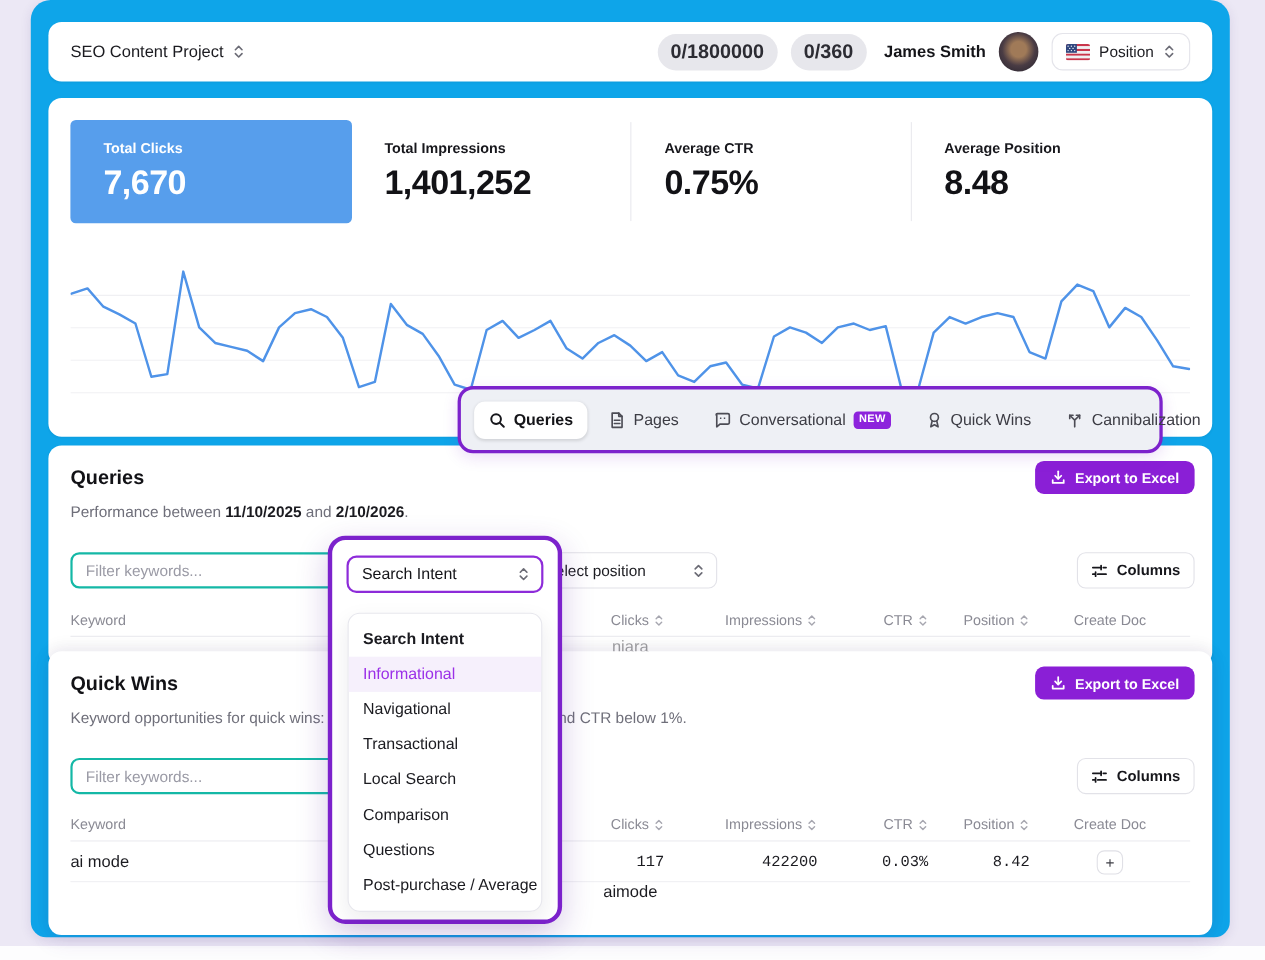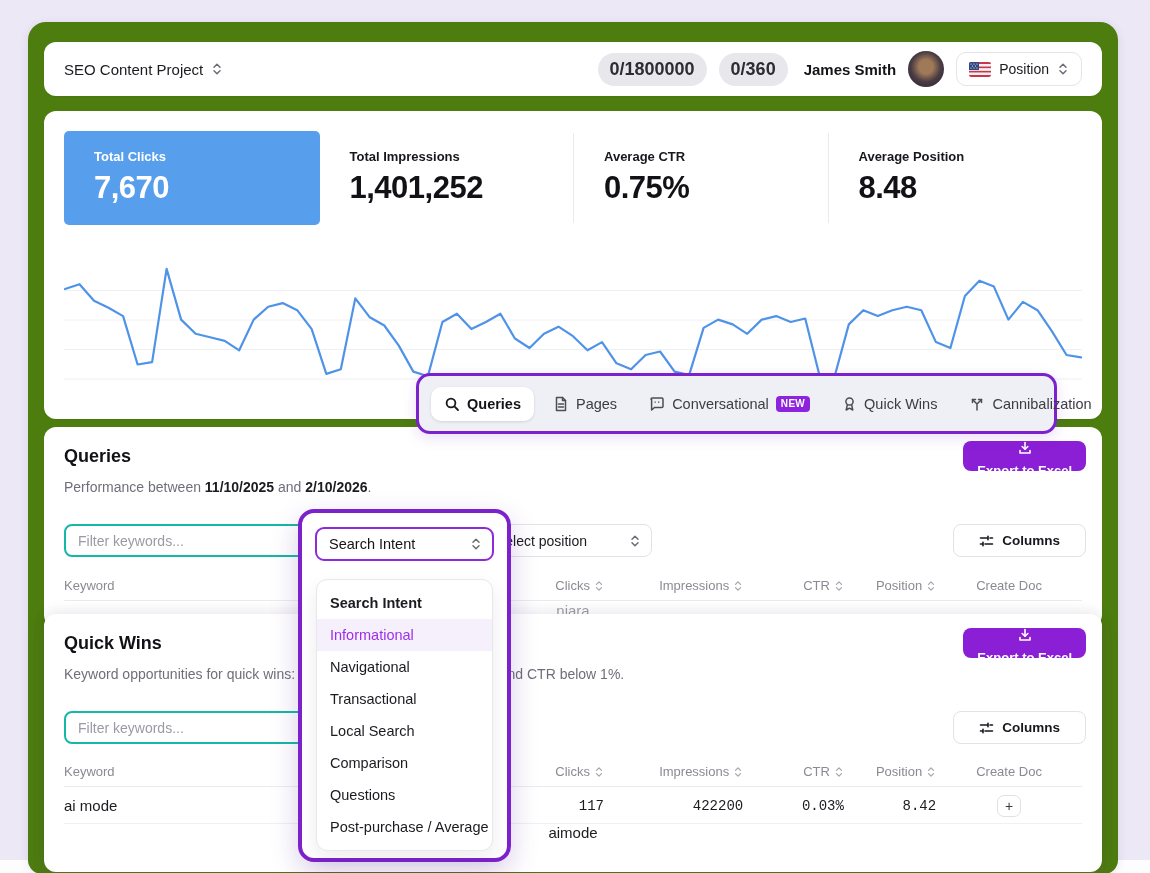--- a/index.html
+++ b/index.html
@@ -6,7 +6,7 @@
   html,body { width:1150px; height:873px; font-family:"Liberation Sans", sans-serif; background:#ffffff; }
   .stage { position:relative; width:1150px; height:873px; overflow:hidden; }
   .backdrop { position:absolute; left:0; top:0; width:1150px; height:860px; background:#ece8f5; }
-  .window { position:absolute; left:28px; top:22px; width:1090px; height:852px; background:#4d7c0f;
+  .window { position:absolute; left:28px; top:0; width:1090px; height:852px; background:#0ea5e9;
             border-radius:18px 18px 14px 14px; box-shadow:0 2px 10px rgba(60,40,120,.10); }
   .card { position:absolute; background:#ffffff; border-radius:12px; box-shadow:0 1px 2px rgba(20,20,40,.05); }
 

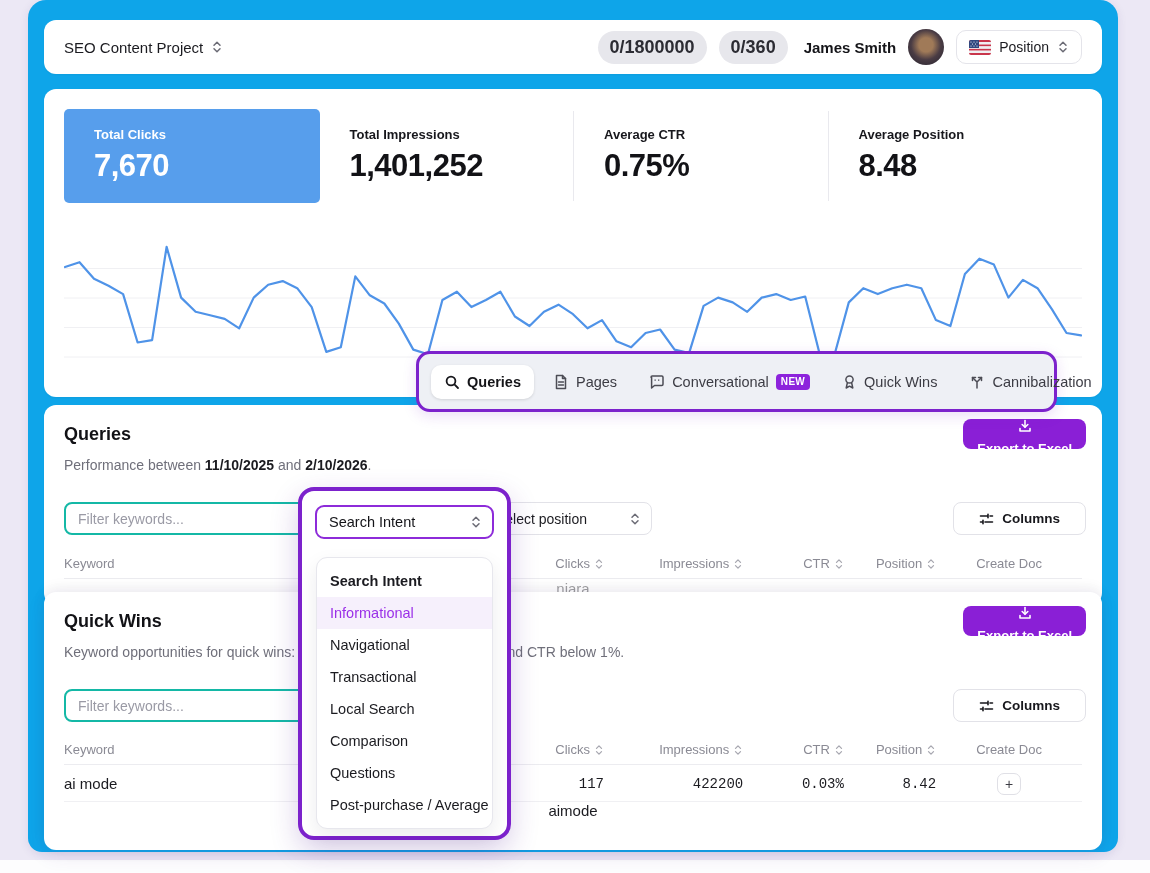--- a/index.html
+++ b/index.html
@@ -49,7 +49,7 @@
   .sec-sub { position:absolute; left:20px; top:52px; font-size:14px; color:#6f6f7a; }
   .sec-sub b { color:#1b1b20; }
   .export-btn { position:absolute; right:16px; top:14px; height:30px; display:flex; align-items:center; gap:8px;
-                background:#8a1fd6; color:#fff; font-size:13px; font-weight:600; border:none; border-radius:8px; padding:0 14px; cursor:pointer;flex-direction:column; }
+                background:#8a1fd6; color:#fff; font-size:13px; font-weight:600; border:none; border-radius:8px; padding:0 14px; cursor:pointer; }
   .filter-input { position:absolute; left:20px; width:250px; height:33px; border:2px solid #14b8a6; border-radius:8px;
                   padding:0 12px; font-size:14px; color:#1b1b20; background:#fff; font-family:"Liberation Sans",sans-serif; }
   .filter-input::placeholder { color:#9a9aa5; }

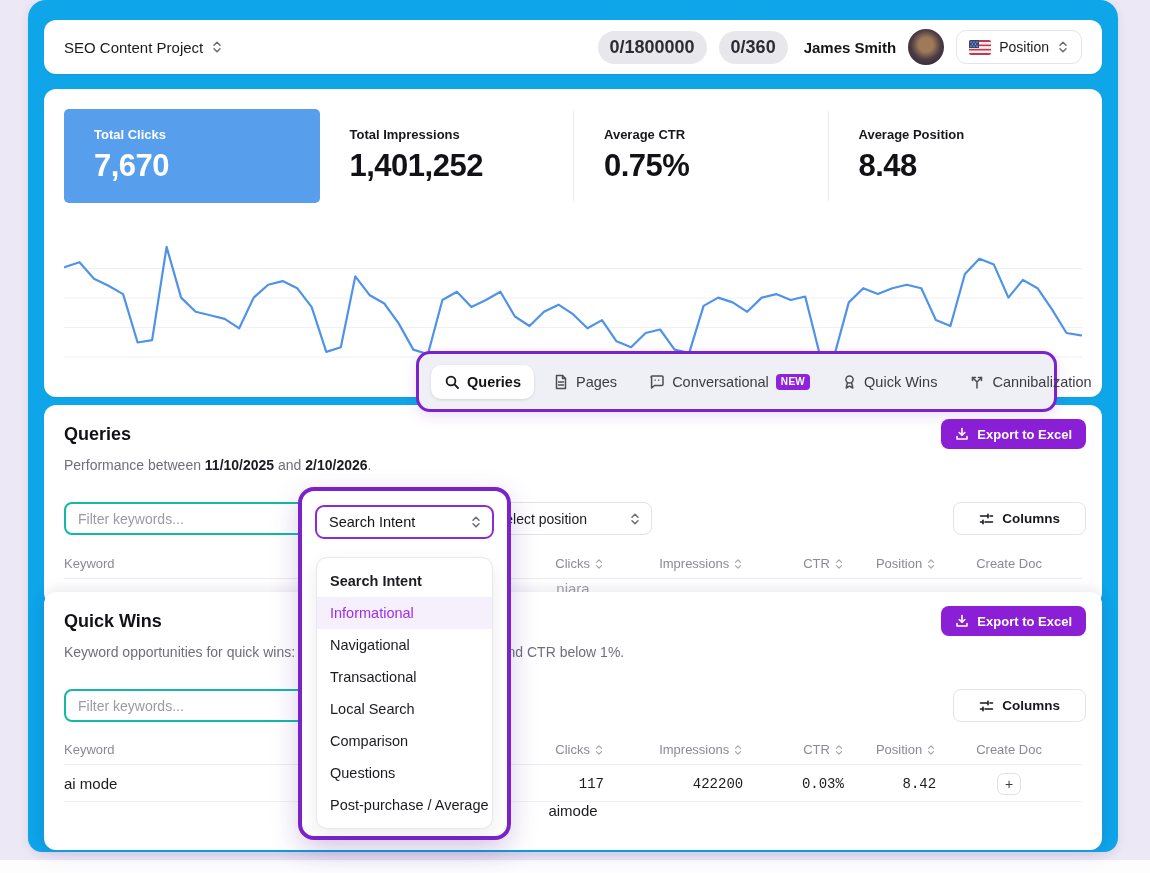--- a/index.html
+++ b/index.html
@@ -56,7 +56,7 @@
   .select-box { position:absolute; height:33px; border:1px solid #e2e2e8; border-radius:8px; background:#fff;
                 display:flex; align-items:center; justify-content:space-between; padding:0 10px 0 12px; font-size:14px; color:#1b1b20; cursor:pointer; }
   .columns-btn { position:absolute; right:16px; height:33px; display:flex; align-items:center; gap:8px; background:#fff;
-                 border:1px solid #e2e2e8; border-radius:8px; padding:0 25px; font-size:13.5px; font-weight:600; color:#17171c; cursor:pointer; }
+                 border:1px solid #e2e2e8; border-radius:8px; padding:0 12px; font-size:13.5px; font-weight:600; color:#17171c; cursor:pointer; }
 
   
   .thead { position:absolute; left:20px; right:20px; height:30px; display:flex; align-items:center;

